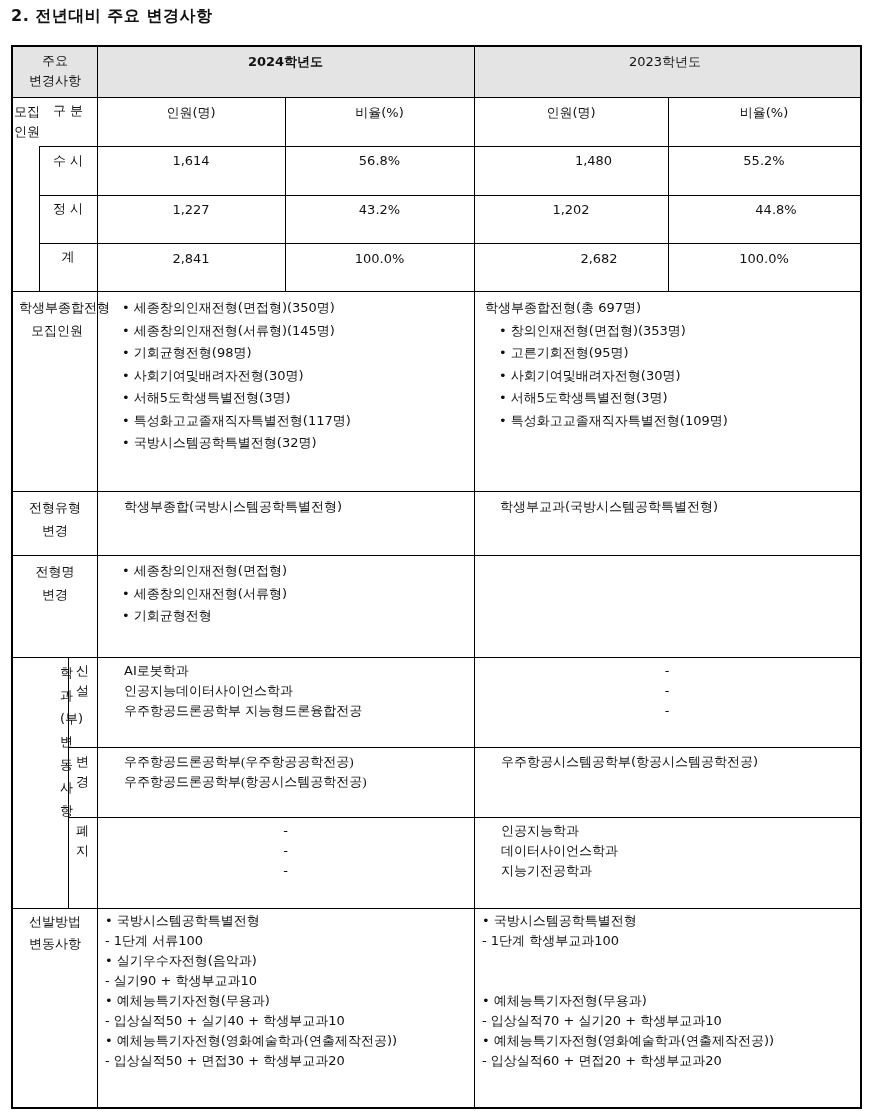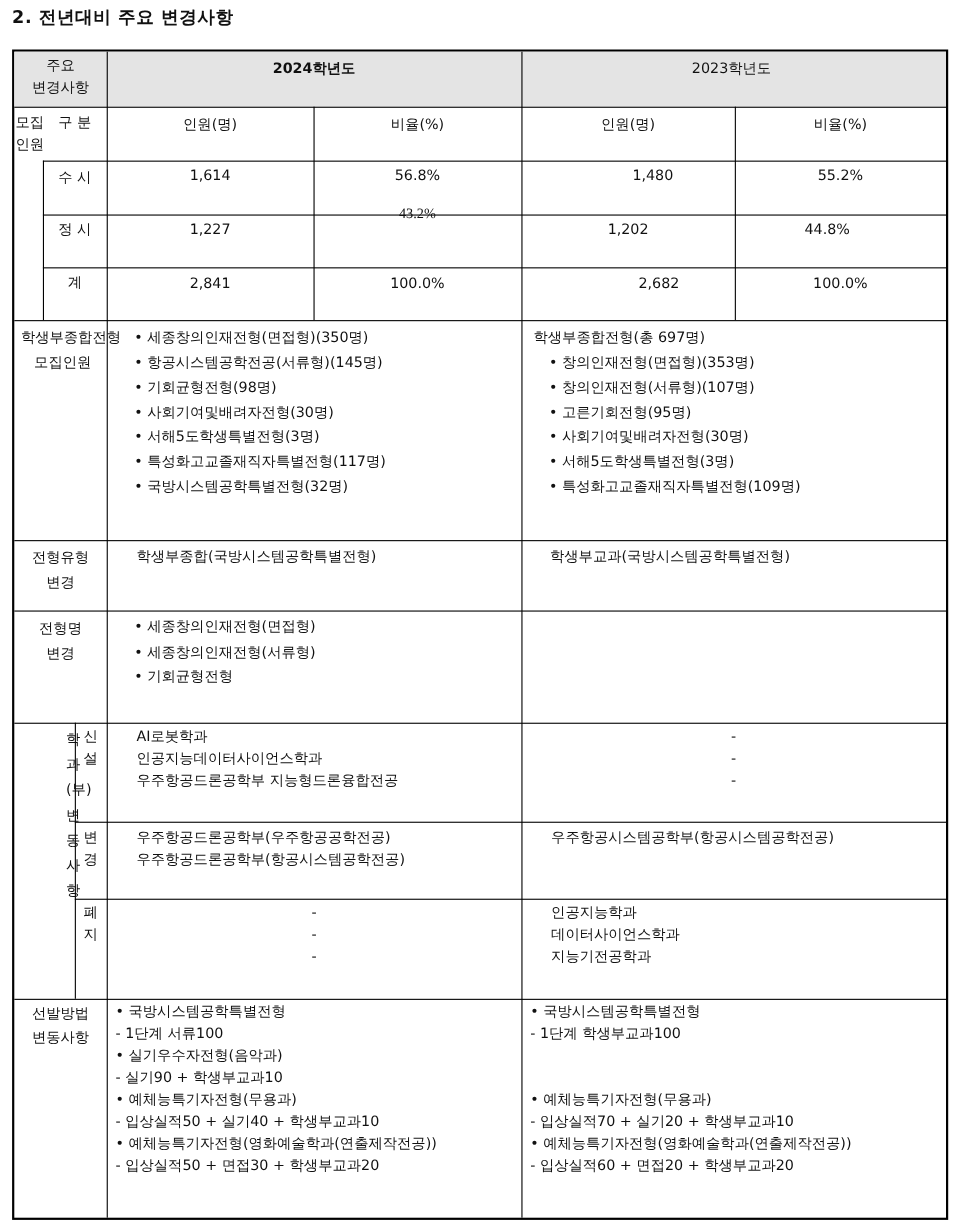--- a/index.html
+++ b/index.html
@@ -70,7 +70,7 @@
 
   <div class="cell c" style="left:26px;top:153px;width:58px;">정 시</div>
   <div class="cell c" style="left:84px;top:155px;width:188px;">1,227</div>
-  <div class="cell c" style="left:272px;top:139px;width:189px;font-family:Liberation Serif, serif;">43.2%</div>
+  <div class="cell c" style="left:272px;top:155px;width:189px;">43.2%</div>
   <div class="cell c" style="left:461px;top:155px;width:194px;">1,202</div>
   <div class="cell c" style="left:643px;top:155px;width:192px;text-align:center;">44.8%</div>
 

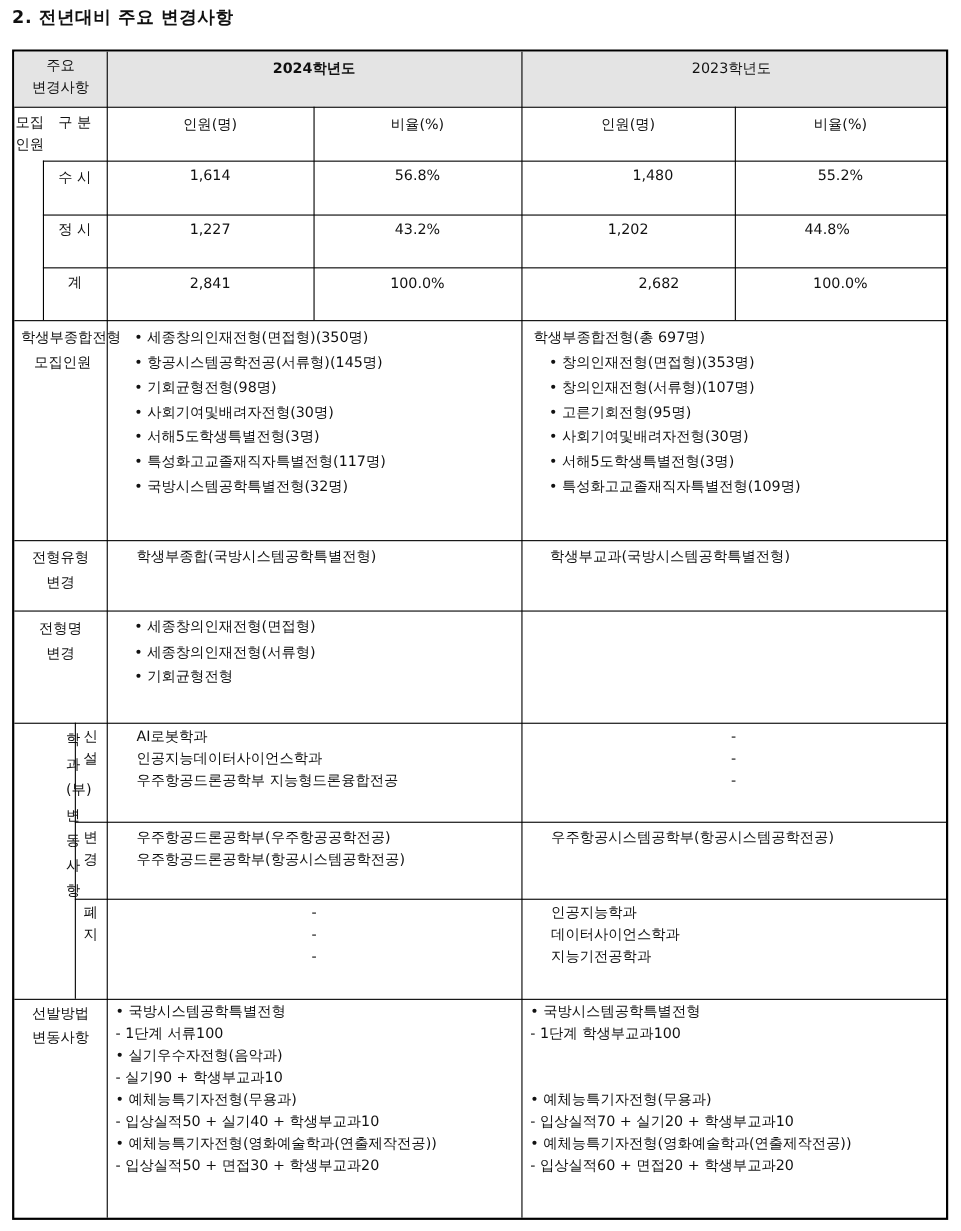--- a/index.html
+++ b/index.html
@@ -72,7 +72,7 @@
   <div class="cell c" style="left:84px;top:155px;width:188px;">1,227</div>
   <div class="cell c" style="left:272px;top:155px;width:189px;">43.2%</div>
   <div class="cell c" style="left:461px;top:155px;width:194px;">1,202</div>
-  <div class="cell c" style="left:643px;top:155px;width:192px;text-align:center;">44.8%</div>
+  <div class="cell c" style="left:667px;top:155px;width:192px;text-align:center;">44.8%</div>
 
   <div class="cell c" style="left:26px;top:201px;width:58px;">계</div>
   <div class="cell c" style="left:84px;top:204px;width:188px;">2,841</div>

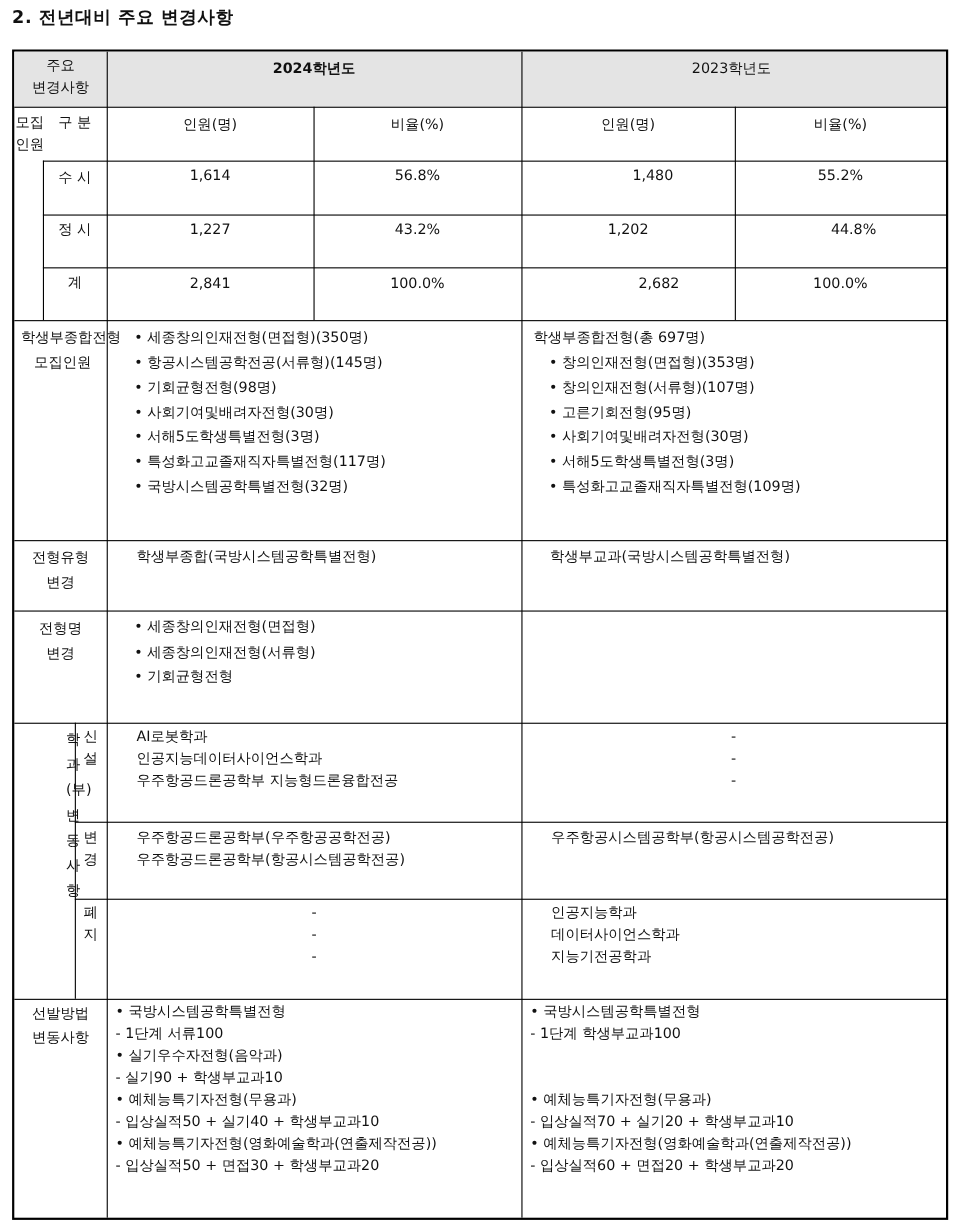--- a/index.html
+++ b/index.html
@@ -86,7 +86,7 @@
   </div>
   <div class="cell" style="left:95px;top:250px;width:360px;">
     <div class="line blt" style="padding-left:14px;">세종창의인재전형(면접형)(350명)</div>
-    <div class="line blt" style="padding-left:14px;">항공시스템공학전공(서류형)(145명)</div>
+    <div class="line blt" style="padding-left:14px;">세종창의인재전형(서류형)(145명)</div>
     <div class="line blt" style="padding-left:14px;">기회균형전형(98명)</div>
     <div class="line blt" style="padding-left:14px;">사회기여및배려자전형(30명)</div>
     <div class="line blt" style="padding-left:14px;">서해5도학생특별전형(3명)</div>

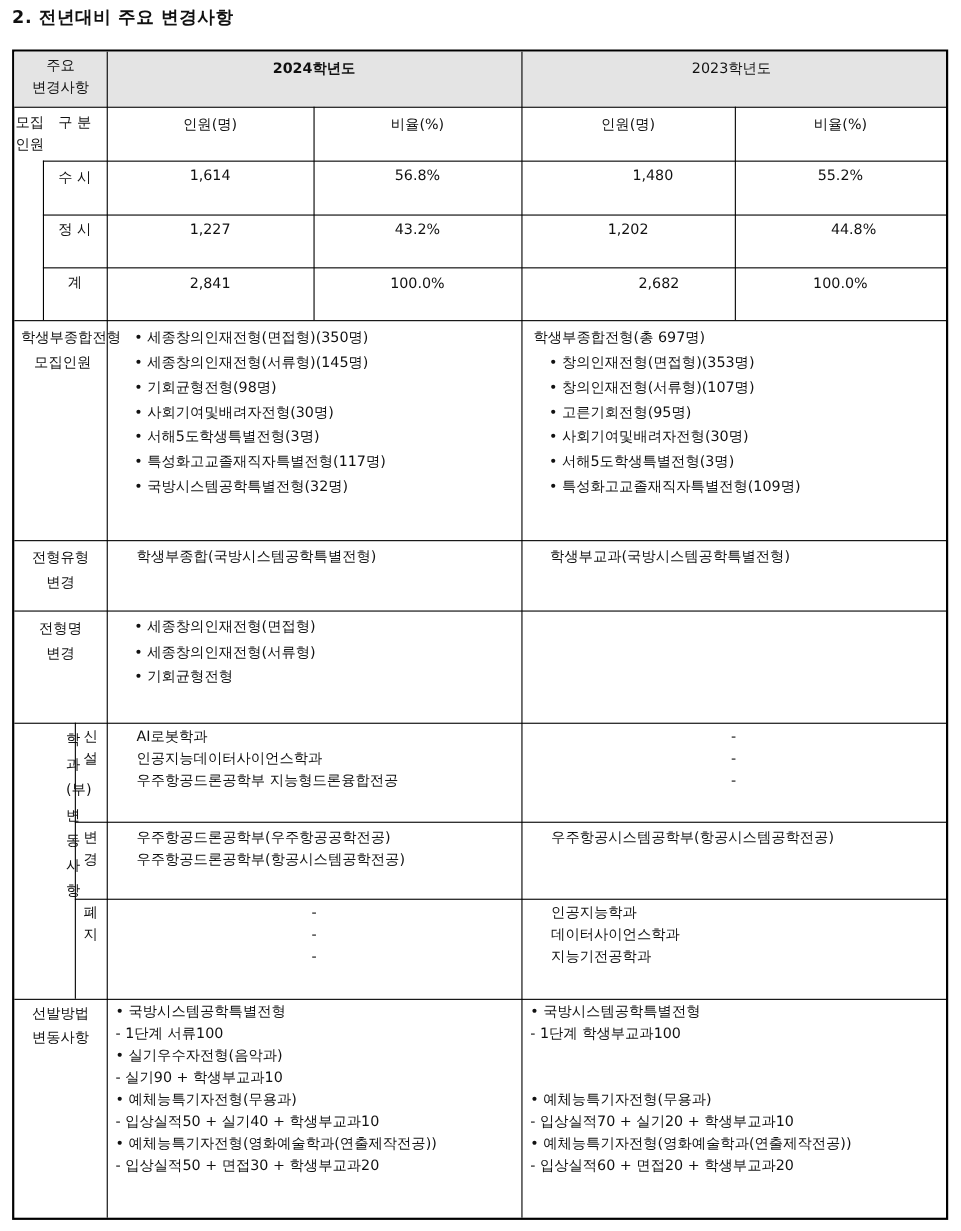--- a/index.html
+++ b/index.html
@@ -96,7 +96,6 @@
   <div class="cell" style="left:472px;top:250px;width:370px;">
     <div class="line">학생부종합전형(총 697명)</div>
     <div class="line blt" style="padding-left:14px;">창의인재전형(면접형)(353명)</div>
-    <div class="line blt" style="padding-left:14px;">창의인재전형(서류형)(107명)</div>
     <div class="line blt" style="padding-left:14px;">고른기회전형(95명)</div>
     <div class="line blt" style="padding-left:14px;">사회기여및배려자전형(30명)</div>
     <div class="line blt" style="padding-left:14px;">서해5도학생특별전형(3명)</div>

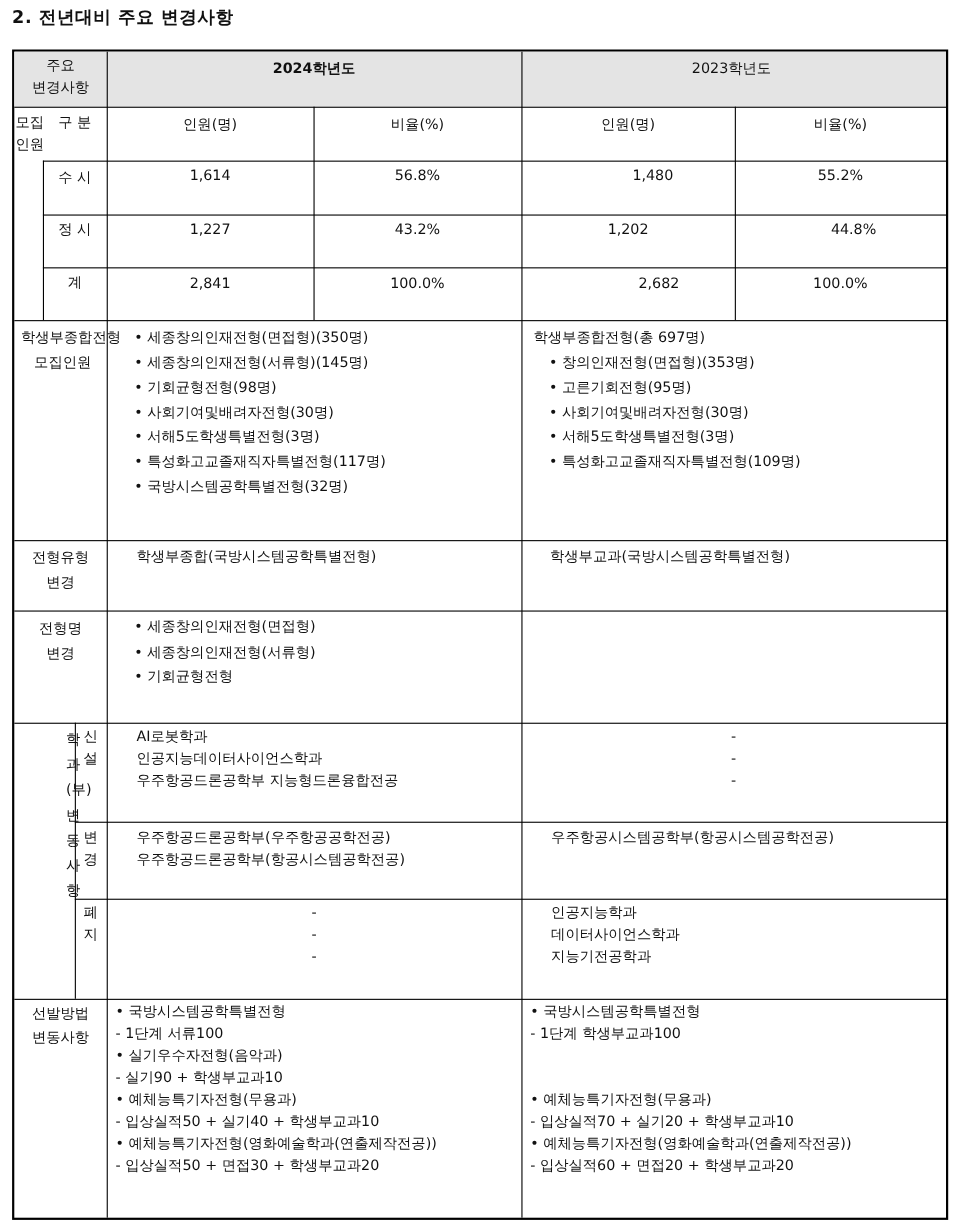--- a/index.html
+++ b/index.html
@@ -145,7 +145,7 @@
     <div>변</div>
     <div>경</div>
   </div>
-  <div class="cell" style="left:111px;top:705px;">
+  <div class="cell" style="left:111px;top:705px;font-family:Liberation Serif, serif;">
     <div class="num">우주항공드론공학부(우주항공공학전공)</div>
     <div class="num">우주항공드론공학부(항공시스템공학전공)</div>
   </div>

